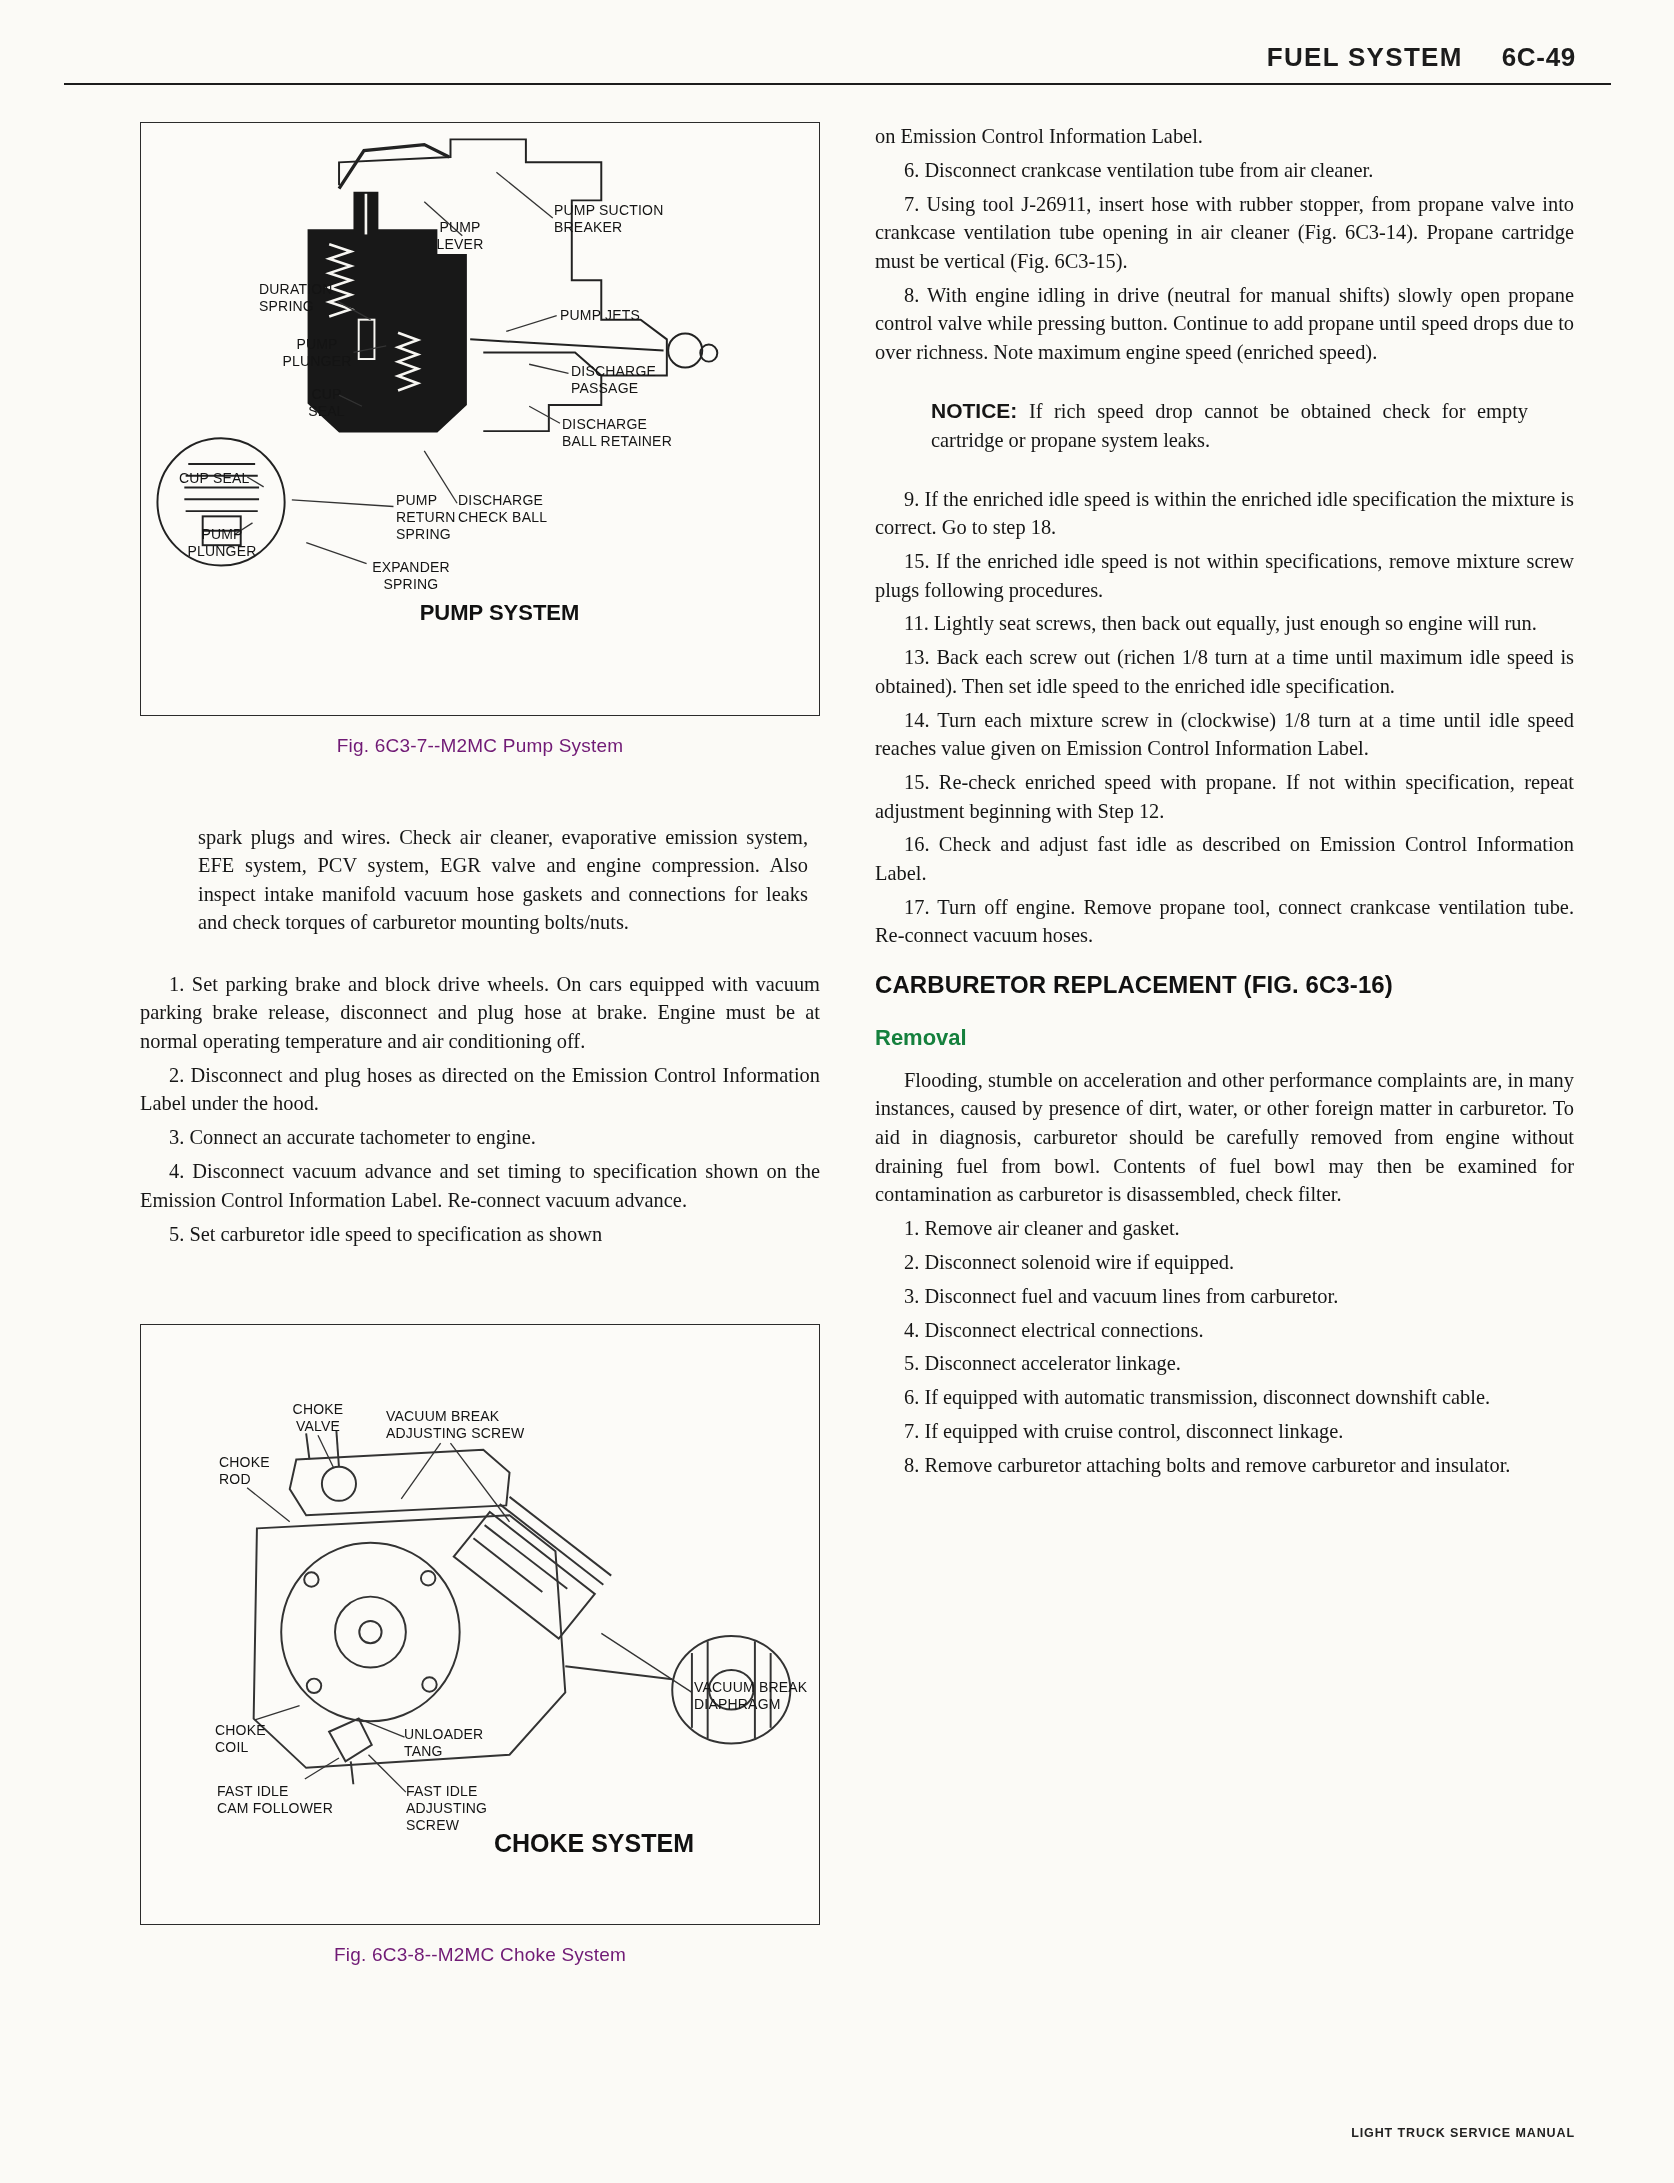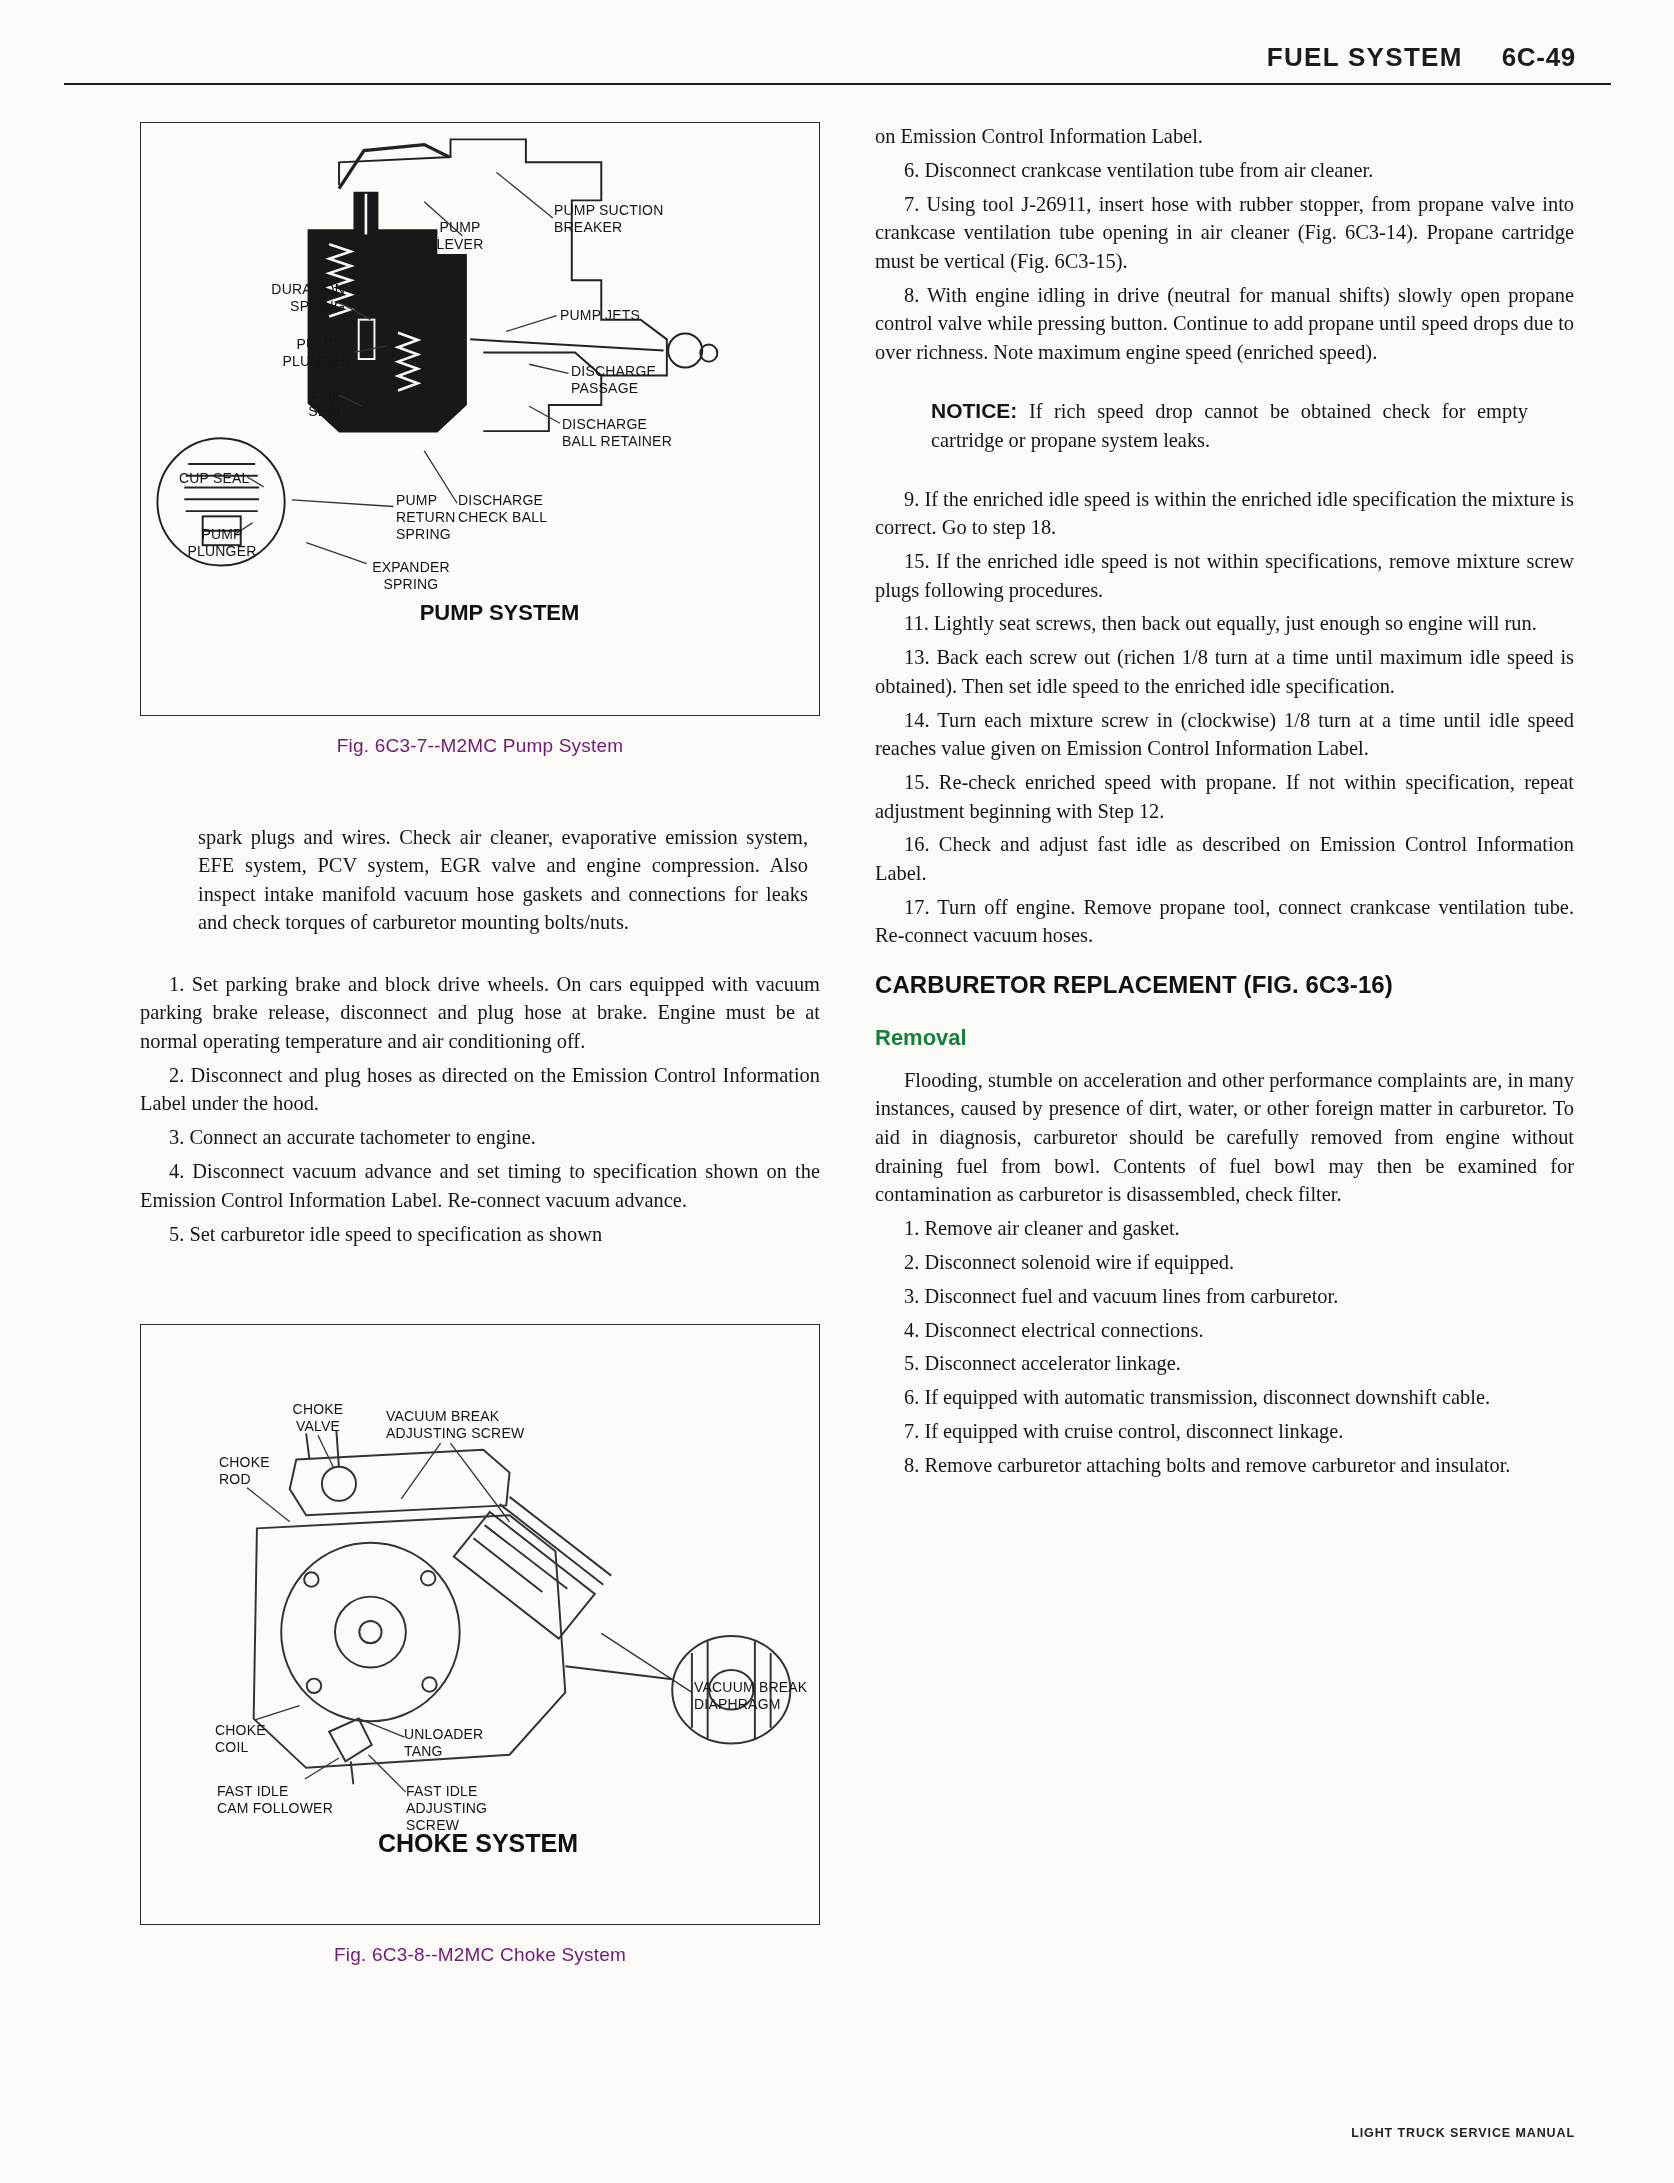--- a/index.html
+++ b/index.html
@@ -123,7 +123,7 @@
 LEVER</div>
       <div class="fig-label" style="left:413px; top:79px; width:125px;">PUMP SUCTION
 BREAKER</div>
-      <div class="fig-label" style="left:118px; top:158px; width:86px; text-align:right;">DURATION
+      <div class="fig-label" style="left:118px; top:158px; width:86px; text-align:left;">DURATION
 SPRING</div>
       <div class="fig-label" style="left:419px; top:184px; width:99px;">PUMP JETS</div>
       <div class="fig-label" style="left:135px; top:213px; width:82px; text-align:center;">PUMP

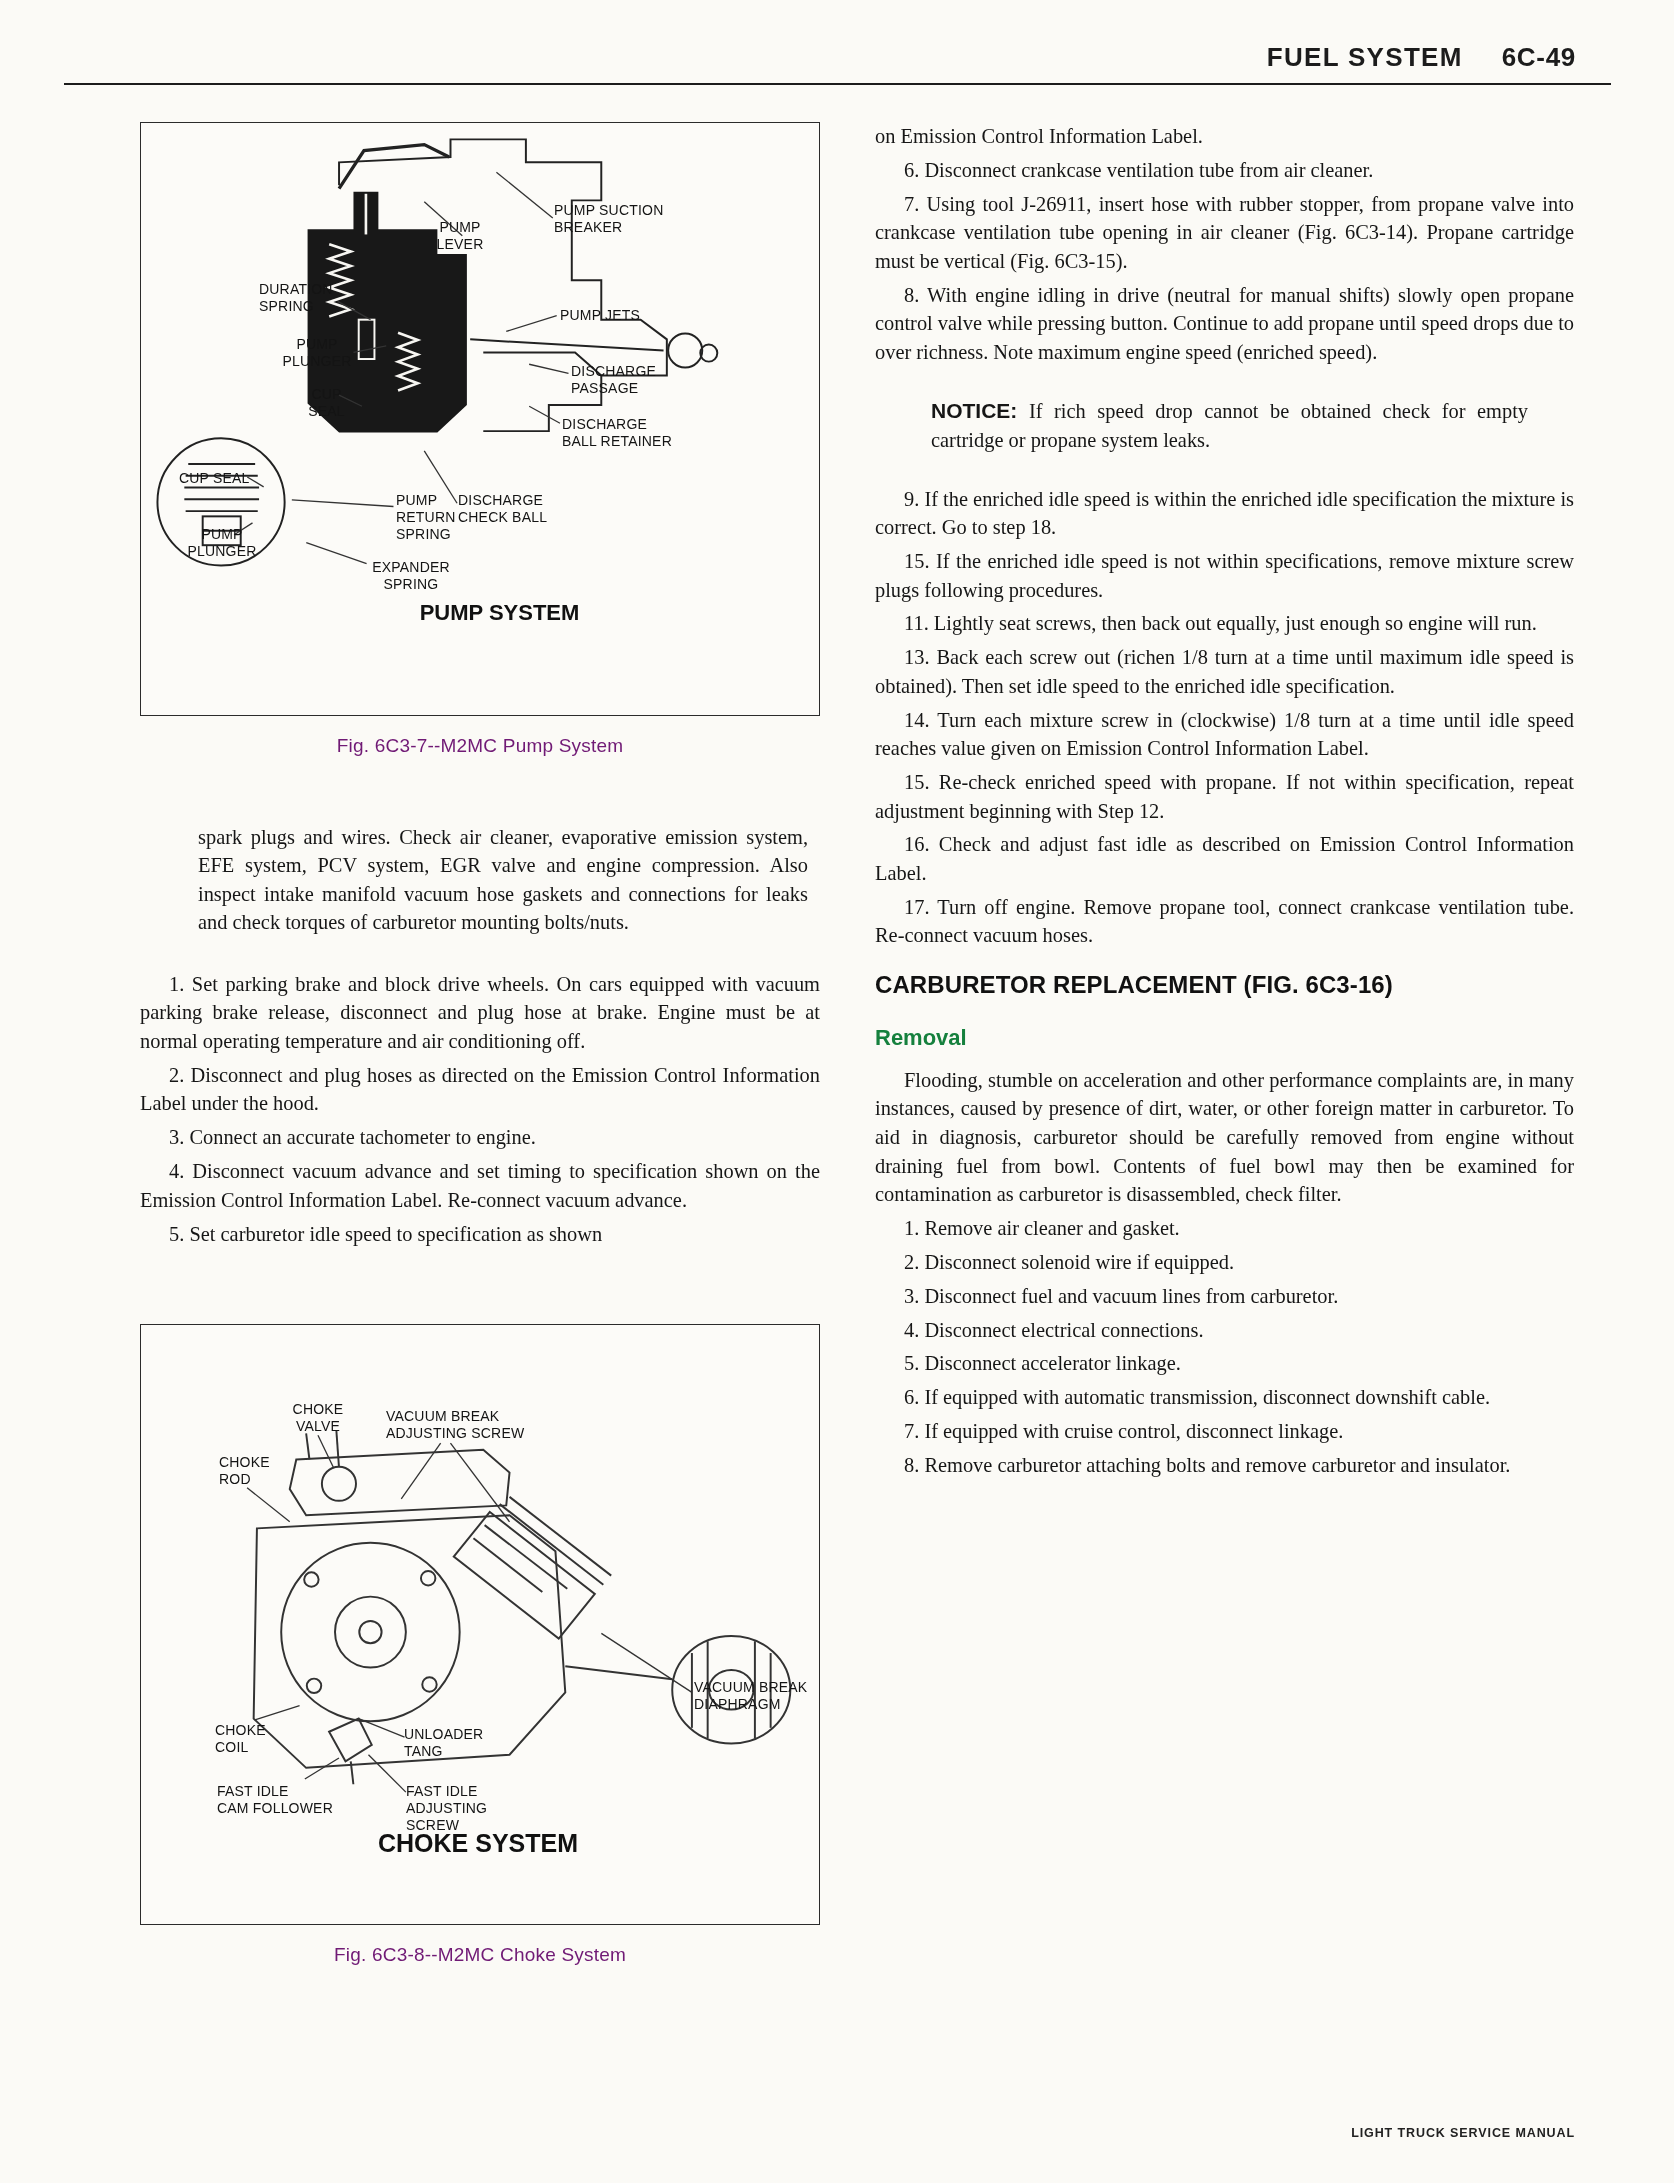--- a/index.html
+++ b/index.html
@@ -217,7 +217,7 @@
       <div class="fig-label" style="left:265px; top:458px; width:115px;">FAST IDLE
 ADJUSTING
 SCREW</div>
-      <div class="fig-title" style="left:237px; top:501px; width:316px; text-align:left; font-size:25px;">CHOKE SYSTEM</div>
+      <div class="fig-title" style="left:237px; top:501px; width:316px; text-align:right; font-size:25px;">CHOKE SYSTEM</div>
     </div>
     <p class="caption">Fig. 6C3-8--M2MC Choke System</p>
 

